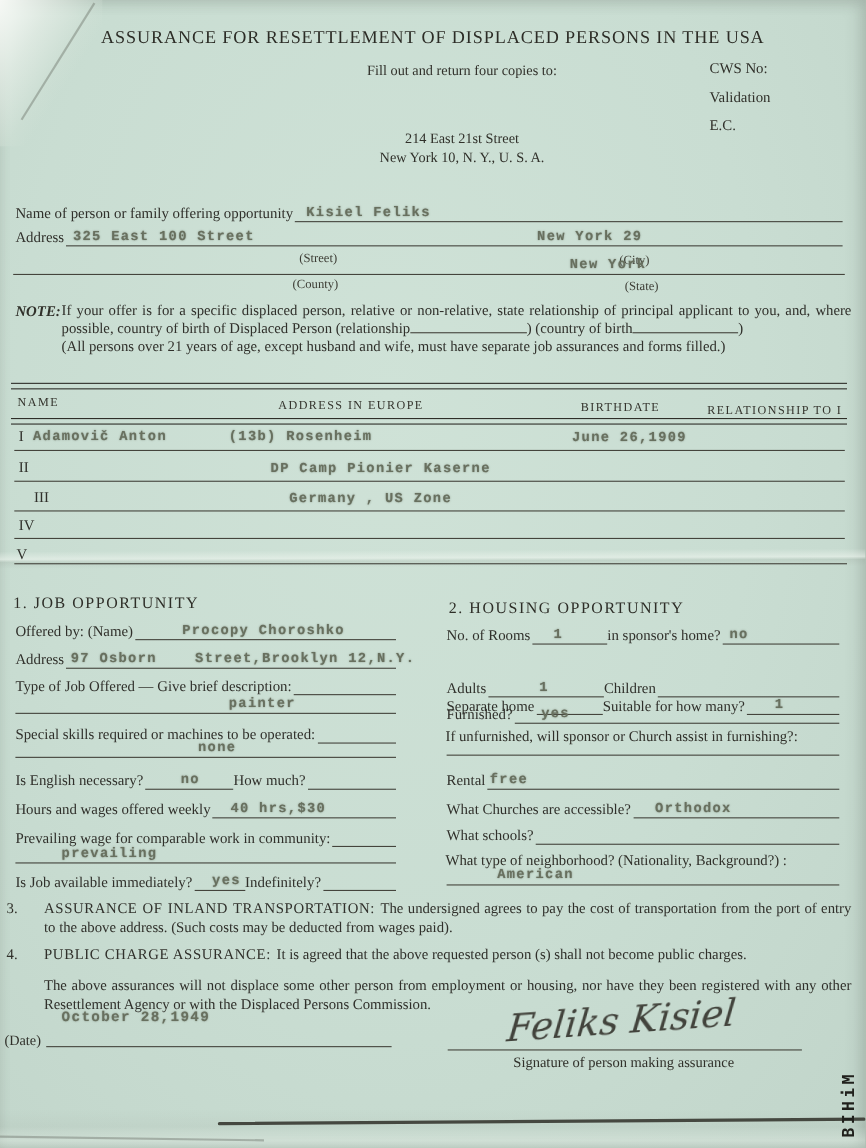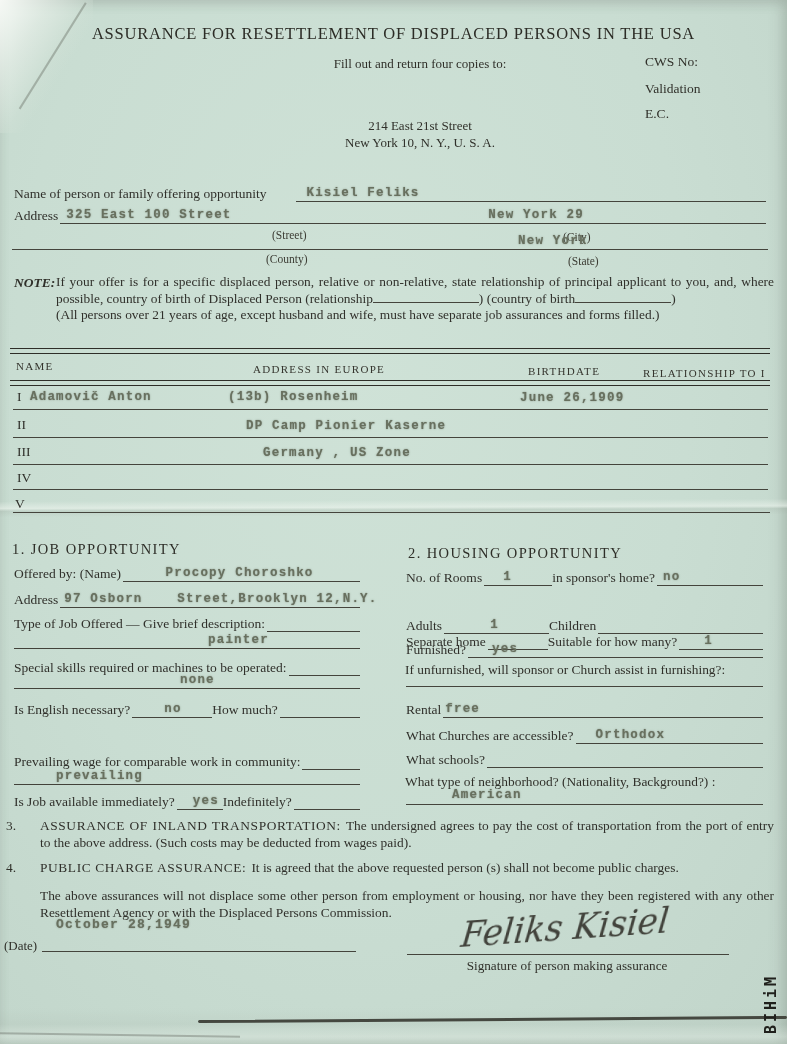--- a/index.html
+++ b/index.html
@@ -68,7 +68,7 @@
   <div class="abs ctr" style="left:53px;width:734px;top:118px;font-size:13px;">214 East 21st Street</div>
   <div class="abs ctr" style="left:53px;width:734px;top:135px;font-size:13px;">New York 10, N. Y., U. S. A.</div>
 
-  <div class="row" style="left:14px;top:186px;width:752px;gap:28px;">
+  <div class="row" style="left:14px;top:186px;width:752px;">
     <span class="lbl">Name of person or family offering opportunity</span>
     <span class="fill">
       <span class="typed tin" style="left:10px;">Kisiel Feliks</span>

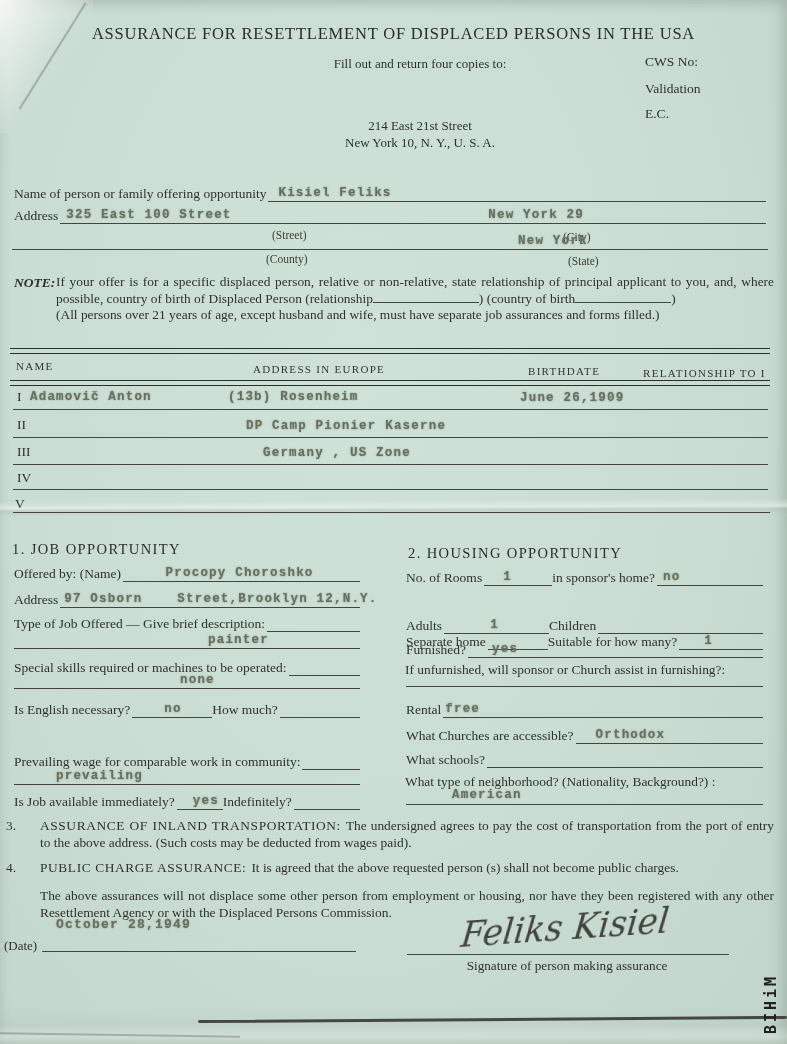--- a/index.html
+++ b/index.html
@@ -106,7 +106,7 @@
   <div>
     <span class="rnum" style="left:17px;top:389px;">I</span>
     <span class="typed abs" style="left:30px;top:390px;">Adamovič Anton</span>
-    <span class="typed abs" style="left:208px;top:390px;margin-left:20px;">(13b) Rosenheim</span>
+    <span class="typed abs" style="left:208px;top:390px;">(13b) Rosenheim</span>
     <span class="typed abs" style="left:520px;top:391px;">June 26,1909</span>
     <div class="rule" style="left:13px;top:409px;width:755px;"></div>
   </div>

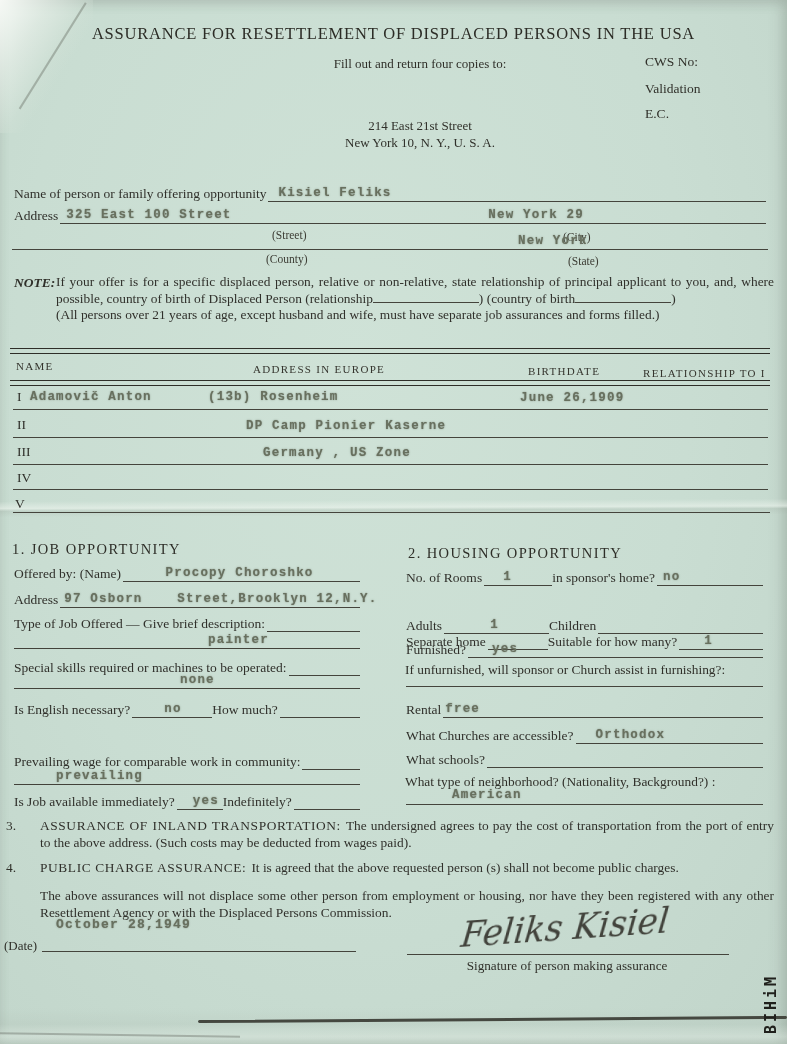--- a/index.html
+++ b/index.html
@@ -116,7 +116,7 @@
     <div class="rule" style="left:13px;top:437px;width:755px;"></div>
   </div>
   <div>
-    <span class="rnum" style="left:17px;top:444px;">III</span>
+    <span class="rnum" style="left:31px;top:444px;">III</span>
     <span class="typed abs" style="left:246px;top:446px;margin-left:17px;">Germany , US Zone</span>
     <div class="rule" style="left:13px;top:464px;width:755px;"></div>
   </div>

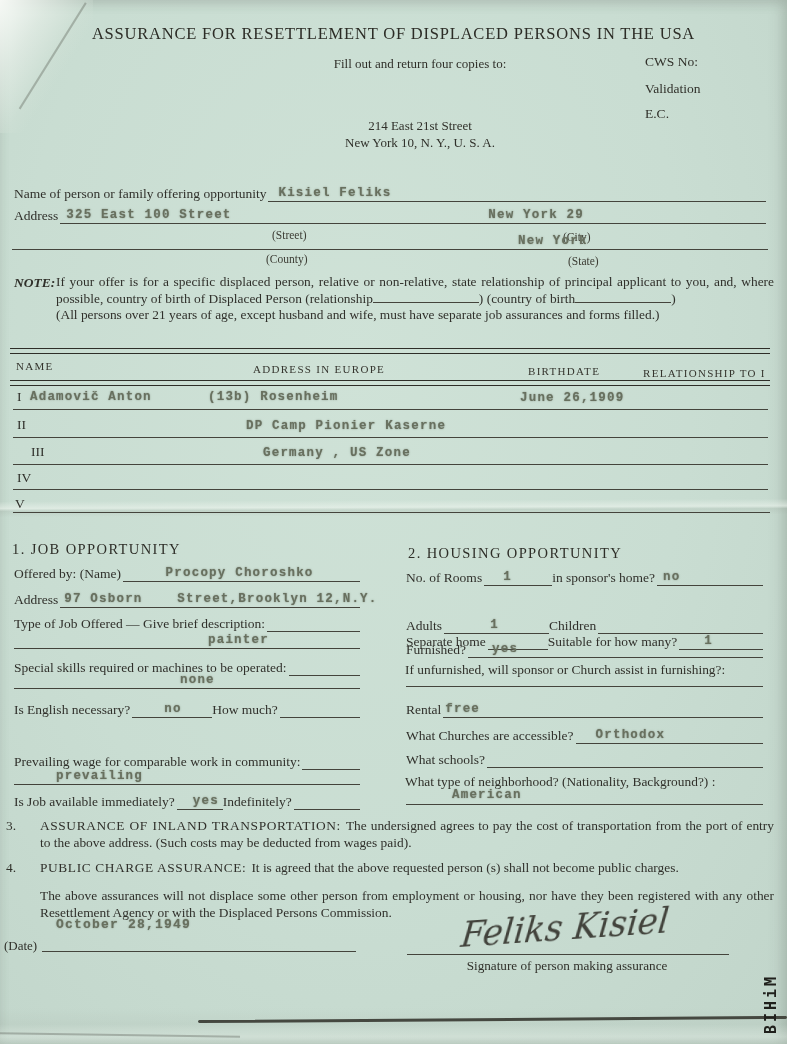--- a/index.html
+++ b/index.html
@@ -164,6 +164,12 @@
     <span class="lbl">How much?</span>
     <span class="fill"></span>
   </div>
+  <div class="row" style="left:14px;top:728px;width:346px;">
+    <span class="lbl">Hours and wages offered weekly</span>
+    <span class="fill">
+      <span class="typed tin" style="left:16px;">40 hrs,$30</span>
+    </span>
+  </div>
   <div class="row" style="left:14px;top:754px;width:346px;">
     <span class="lbl">Prevailing wage for comparable work in community:</span>
     <span class="fill"></span>

